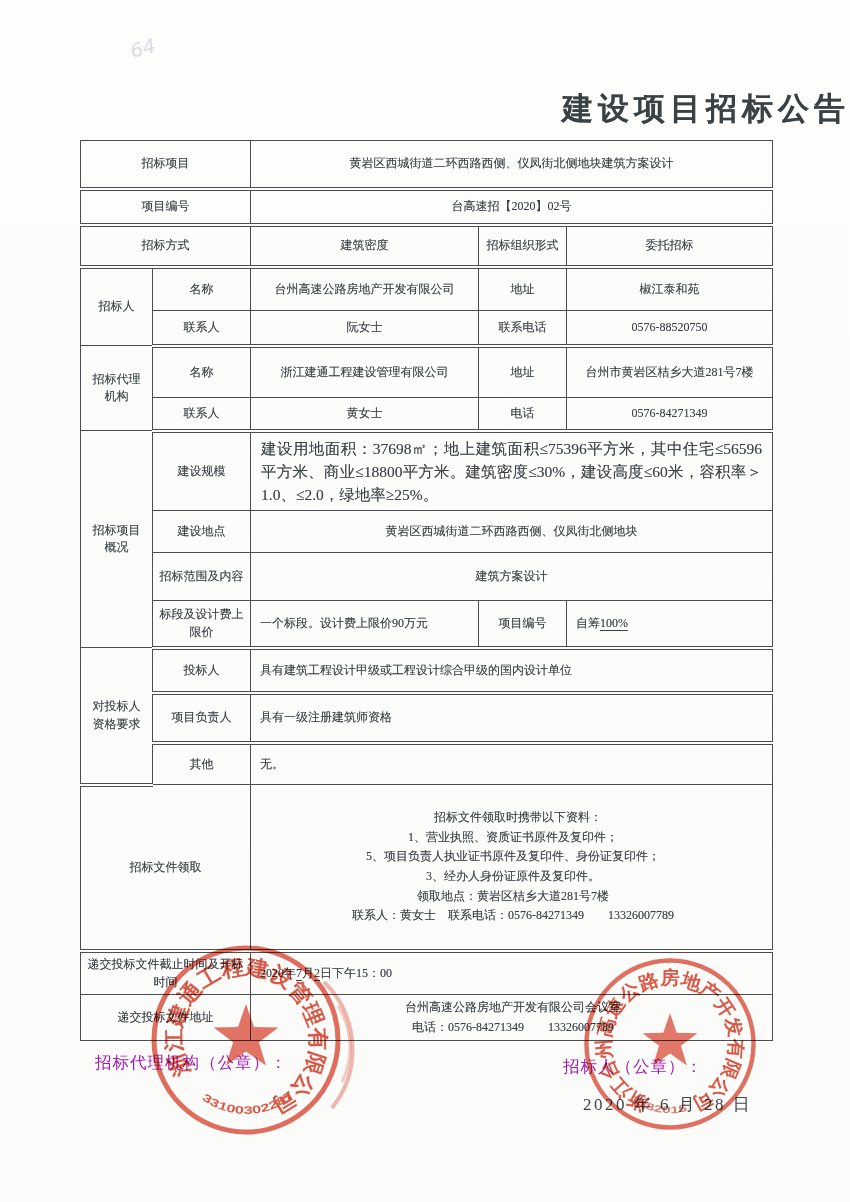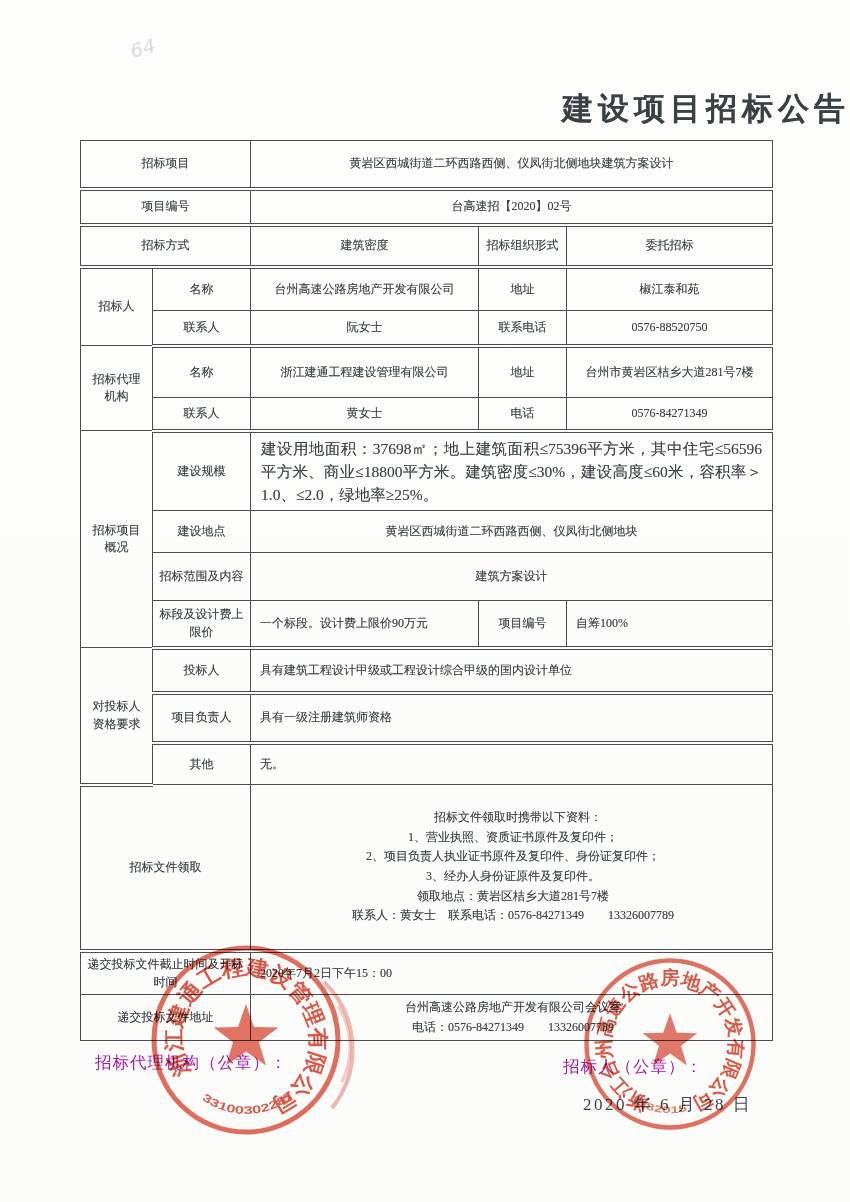--- a/index.html
+++ b/index.html
@@ -35,7 +35,7 @@
   tr.dbl>td{border-bottom:4px double #4b4e50;}
   .doc td.lt{text-align:left;padding-left:9px;}
   .doc td.just{text-align:justify;padding:4px 10px;font-size:15.5px;line-height:1.5;}
-  .u{text-underline-offset:3px;}
+  .u{text-decoration:underline;text-underline-offset:3px;}
   .mlines div{text-align:center;line-height:1.64;}
   .foot{position:absolute;font-size:16.5px;color:#a21caf;letter-spacing:1px;}
   #foot-agency{left:95px;top:1052px;}

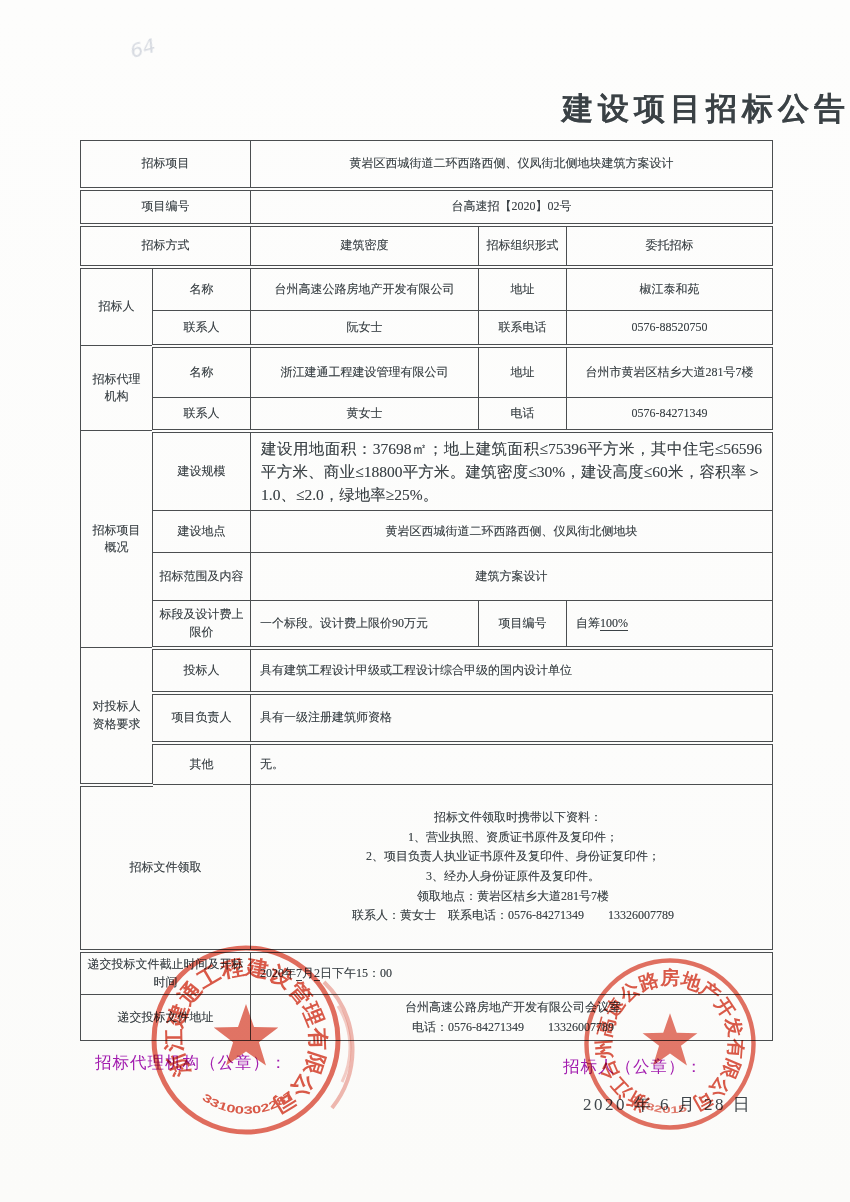--- a/index.html
+++ b/index.html
@@ -139,7 +139,7 @@
       <td colspan="3" class="lt mlines">
         <div style="text-indent:10px">招标文件领取时携带以下资料：</div>
         <div>1、营业执照、资质证书原件及复印件；</div>
-        <div>2、项目负责人执业证书原件及复印件、身份证复印件；</div>
+        <div>5、项目负责人执业证书原件及复印件、身份证复印件；</div>
         <div>3、经办人身份证原件及复印件。</div>
         <div>领取地点：黄岩区桔乡大道281号7楼</div>
         <div>联系人：黄女士　联系电话：0576-84271349　　13326007789</div>

